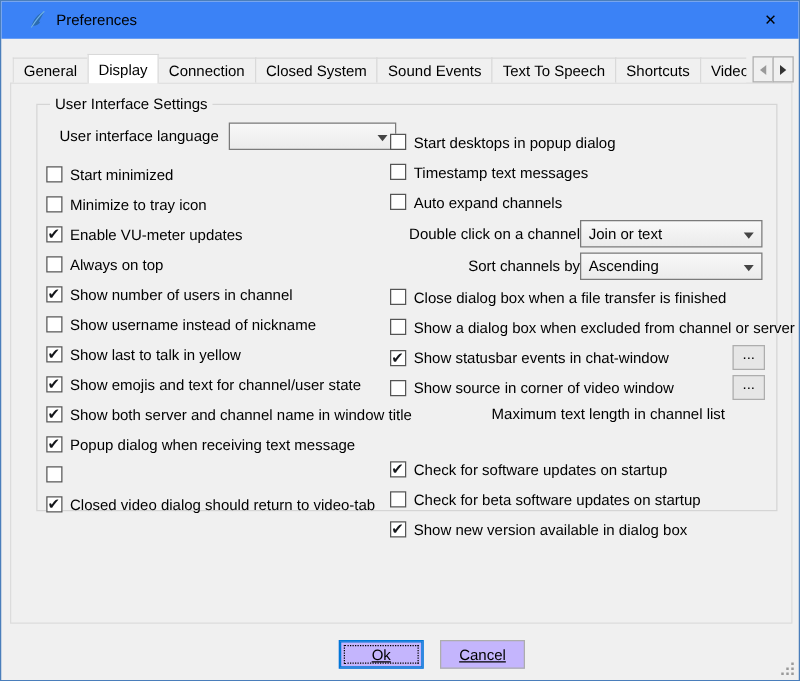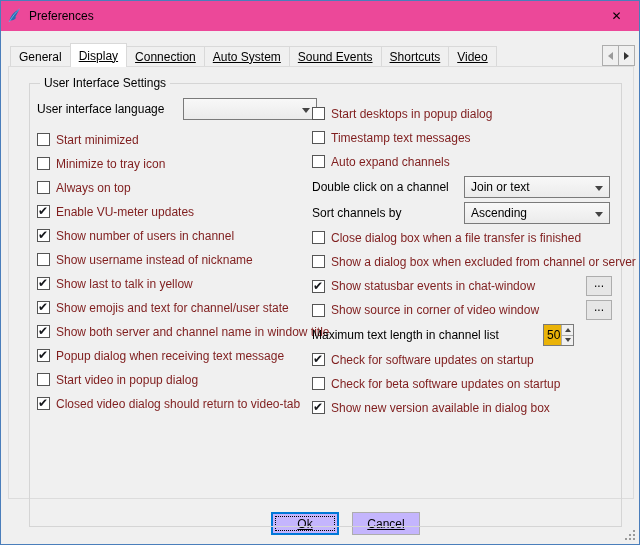--- a/index.html
+++ b/index.html
@@ -12,8 +12,8 @@
     border:1px solid #4a7ebb; overflow:hidden; }
 
   
-  .titlebar{ position:absolute; top:0; left:0; right:0; height:30px; background:#ec4899;
-    display:flex; align-items:center; padding-left:5px; }
+  .titlebar{ position:absolute; top:0; left:0; right:0; height:30px; background:#3b82f6;
+    display:flex; align-items:center; padding-left:21px; }
   .app-icon{ width:16px; height:16px; margin-right:7px; flex:0 0 16px; }
   .title-text{ font-size:12px; color:#000; }
   .close-btn{ position:absolute; right:0; top:0; width:45px; height:30px;

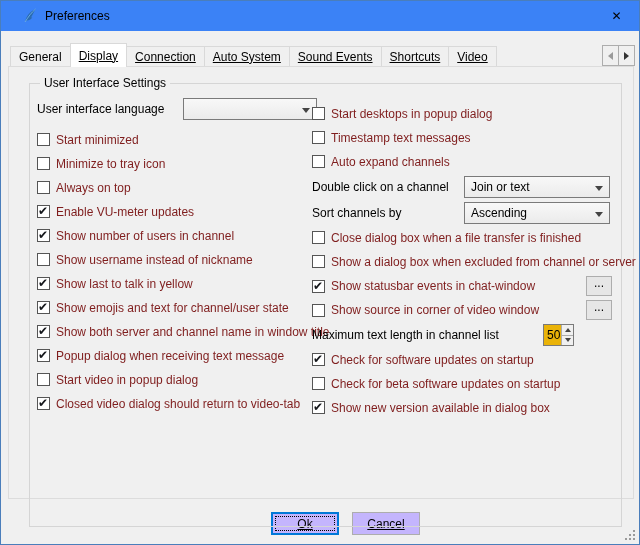--- a/index.html
+++ b/index.html
@@ -24,7 +24,7 @@
     display:flex; align-items:flex-end; overflow:hidden; z-index:3; }
   .tab{ height:20px; margin-bottom:1px; padding:0 8px; display:flex; align-items:center;
     background:#f0f0f0; border:1px solid #d9d9d9; border-bottom:none; white-space:nowrap; }
-  .tab + .tab{ margin-left:-1px;text-decoration:underline; }
+  .tab + .tab{ margin-left:-1px; }
   .tab.active{ height:24px; margin-bottom:0; background:#fff; z-index:2; position:relative; }
   .tab-scroll{ position:absolute; right:4px; top:44px; display:flex; z-index:4; }
   .scrollbtn{ width:17px; height:21px; border:1px solid #adadad; background:#f0f0f0;

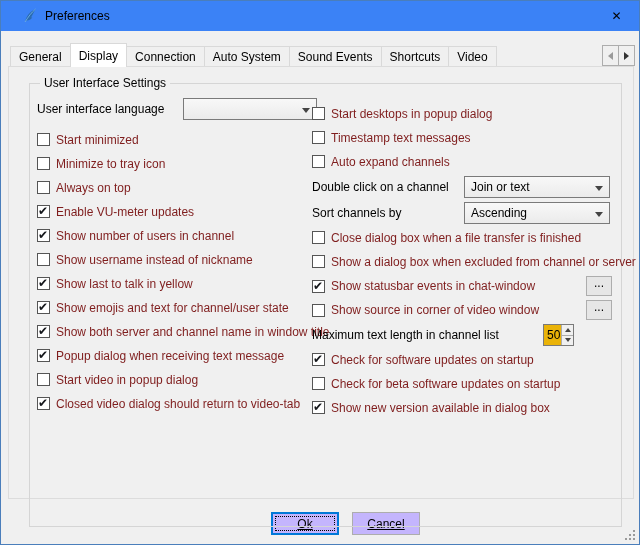--- a/index.html
+++ b/index.html
@@ -116,7 +116,7 @@
         <span>Connection</span>
       </div>
     <div class="tab">
-        <span>Auto System</span>
+        <span>Closed System</span>
       </div>
     <div class="tab">
         <span>Sound Events</span>

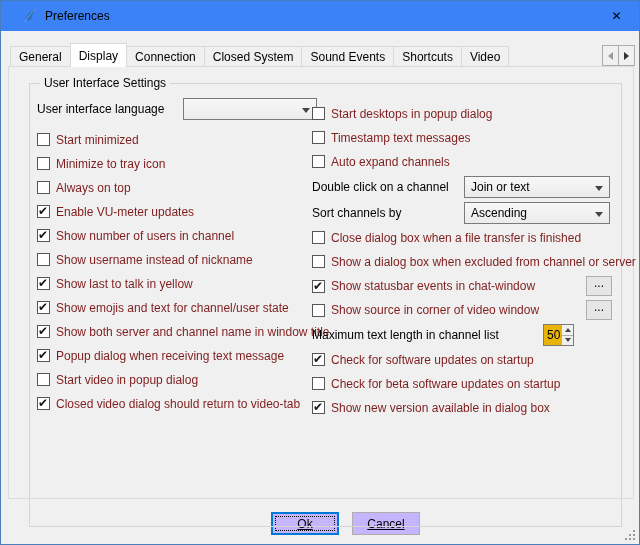--- a/index.html
+++ b/index.html
@@ -122,6 +122,9 @@
         <span>Sound Events</span>
       </div>
     <div class="tab">
+        <span>Text To Speech</span>
+      </div>
+    <div class="tab">
         <span>Shortcuts</span>
       </div>
     <div class="tab">

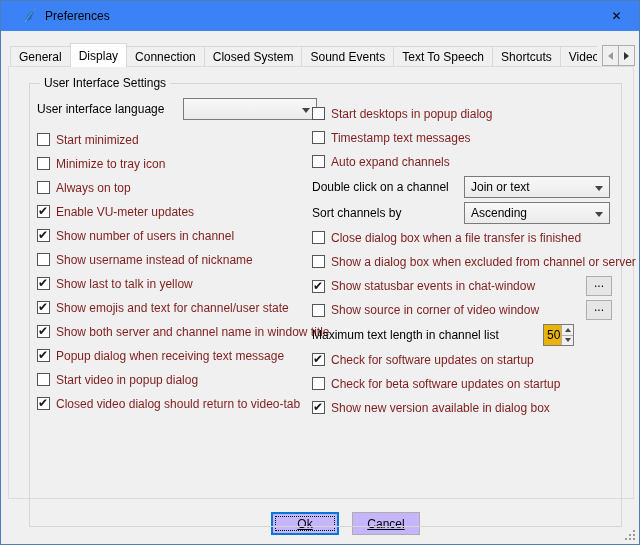--- a/index.html
+++ b/index.html
@@ -36,7 +36,7 @@
   
   .tabpage{ position:absolute; left:7px; top:65px; width:626px; height:433px;
     border:1px solid #dcdcdc; background:#f0f0f0; z-index:1; }
-  .groupbox{ position:absolute; left:28px; top:82px; width:593px; height:444px;
+  .groupbox{ position:absolute; left:28px; top:82px; width:593px; height:326px;
     border:1px solid #d5d5d5; z-index:2; }
   .group-title{ position:absolute; left:10px; top:-8px; background:#f0f0f0; padding:0 4px; }
 

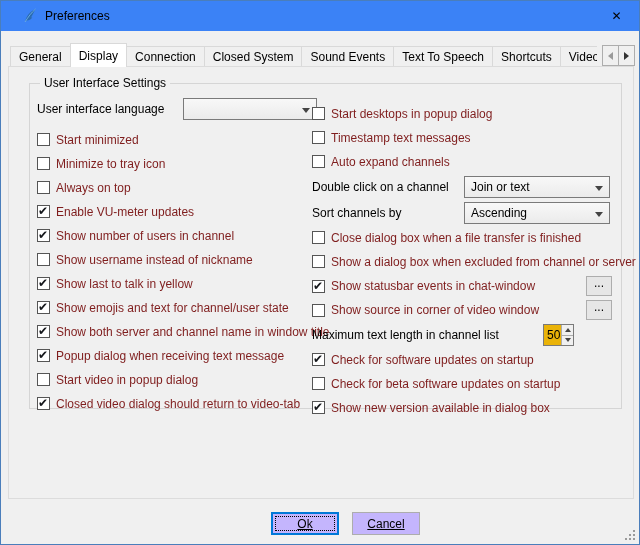--- a/index.html
+++ b/index.html
@@ -40,7 +40,7 @@
     border:1px solid #d5d5d5; z-index:2; }
   .group-title{ position:absolute; left:10px; top:-8px; background:#f0f0f0; padding:0 4px; }
 
-  .col{ position:absolute; }
+  .col{ position:absolute;text-align:right; }
   .col-left{ left:7px; top:14px; width:280px; }
   .col-right{ left:282px; top:20px; width:305px; }
 

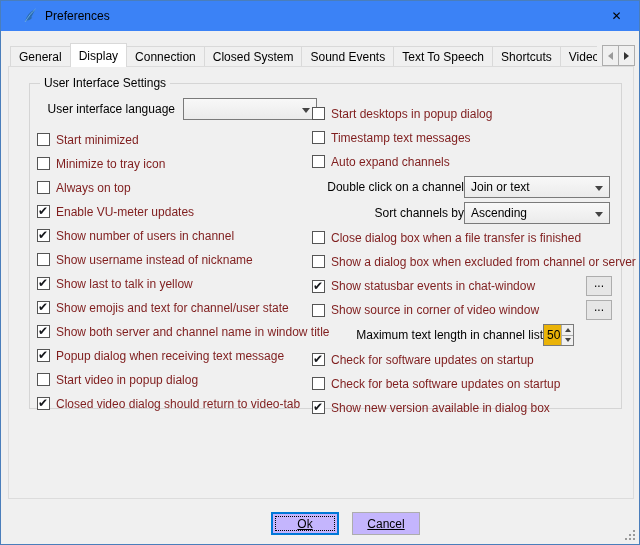--- a/index.html
+++ b/index.html
@@ -55,7 +55,7 @@
     margin-right:6px; position:relative; }
   .cb.checked::after{ content:"✔"; position:absolute; left:0px; top:-2px;
     font-size:12px; line-height:14px; color:#14161a; }
-  .cb-label{ color:#7f1d1d; }
+  .cb-label{ color:#000000; }
   .plain-label{ color:#000; }
 
   .combo{ height:22px; border:1px solid #7a7a7a; background:linear-gradient(#f8f8f8,#ebebeb);

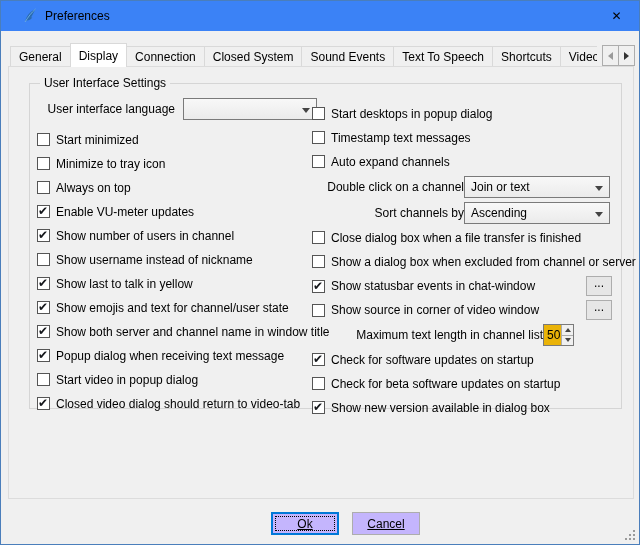--- a/index.html
+++ b/index.html
@@ -164,12 +164,12 @@
         <span class="cb-label">Minimize to tray icon</span>
       </div>
       <div class="row row-cb">
+        <span class="cb checked"></span>
+        <span class="cb-label">Enable VU-meter updates</span>
+      </div>
+      <div class="row row-cb">
         <span class="cb"></span>
         <span class="cb-label">Always on top</span>
-      </div>
-      <div class="row row-cb">
-        <span class="cb checked"></span>
-        <span class="cb-label">Enable VU-meter updates</span>
       </div>
       <div class="row row-cb">
         <span class="cb checked"></span>

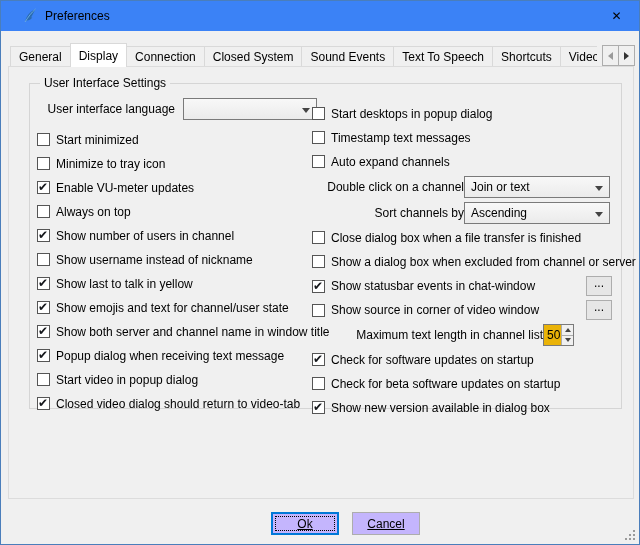--- a/index.html
+++ b/index.html
@@ -48,7 +48,7 @@
   .row-cb{ height:19px; margin-bottom:5px; }
   .row-combo{ height:22px; margin-bottom:4px; }
   .row-dots{ height:20px; margin-bottom:4px; }
-  .row-spin{ height:22px; margin-bottom:4px; }
+  .row-spin{ height:22px; margin-bottom:20px;flex-direction:column; }
   .row-lang{ height:22px; margin-bottom:10px; }
 
   .cb{ width:13px; height:13px; flex:0 0 13px; border:1px solid #555; background:#fff;

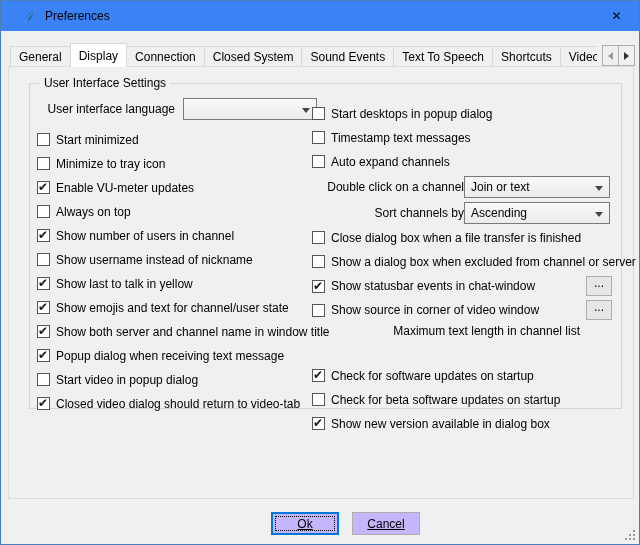--- a/index.html
+++ b/index.html
@@ -197,7 +197,6 @@
       </div>
       <div class="row row-cb">
         <span class="cb"></span>
-        <span class="cb-label">Start video in popup dialog</span>
       </div>
       <div class="row row-cb">
         <span class="cb checked"></span>

